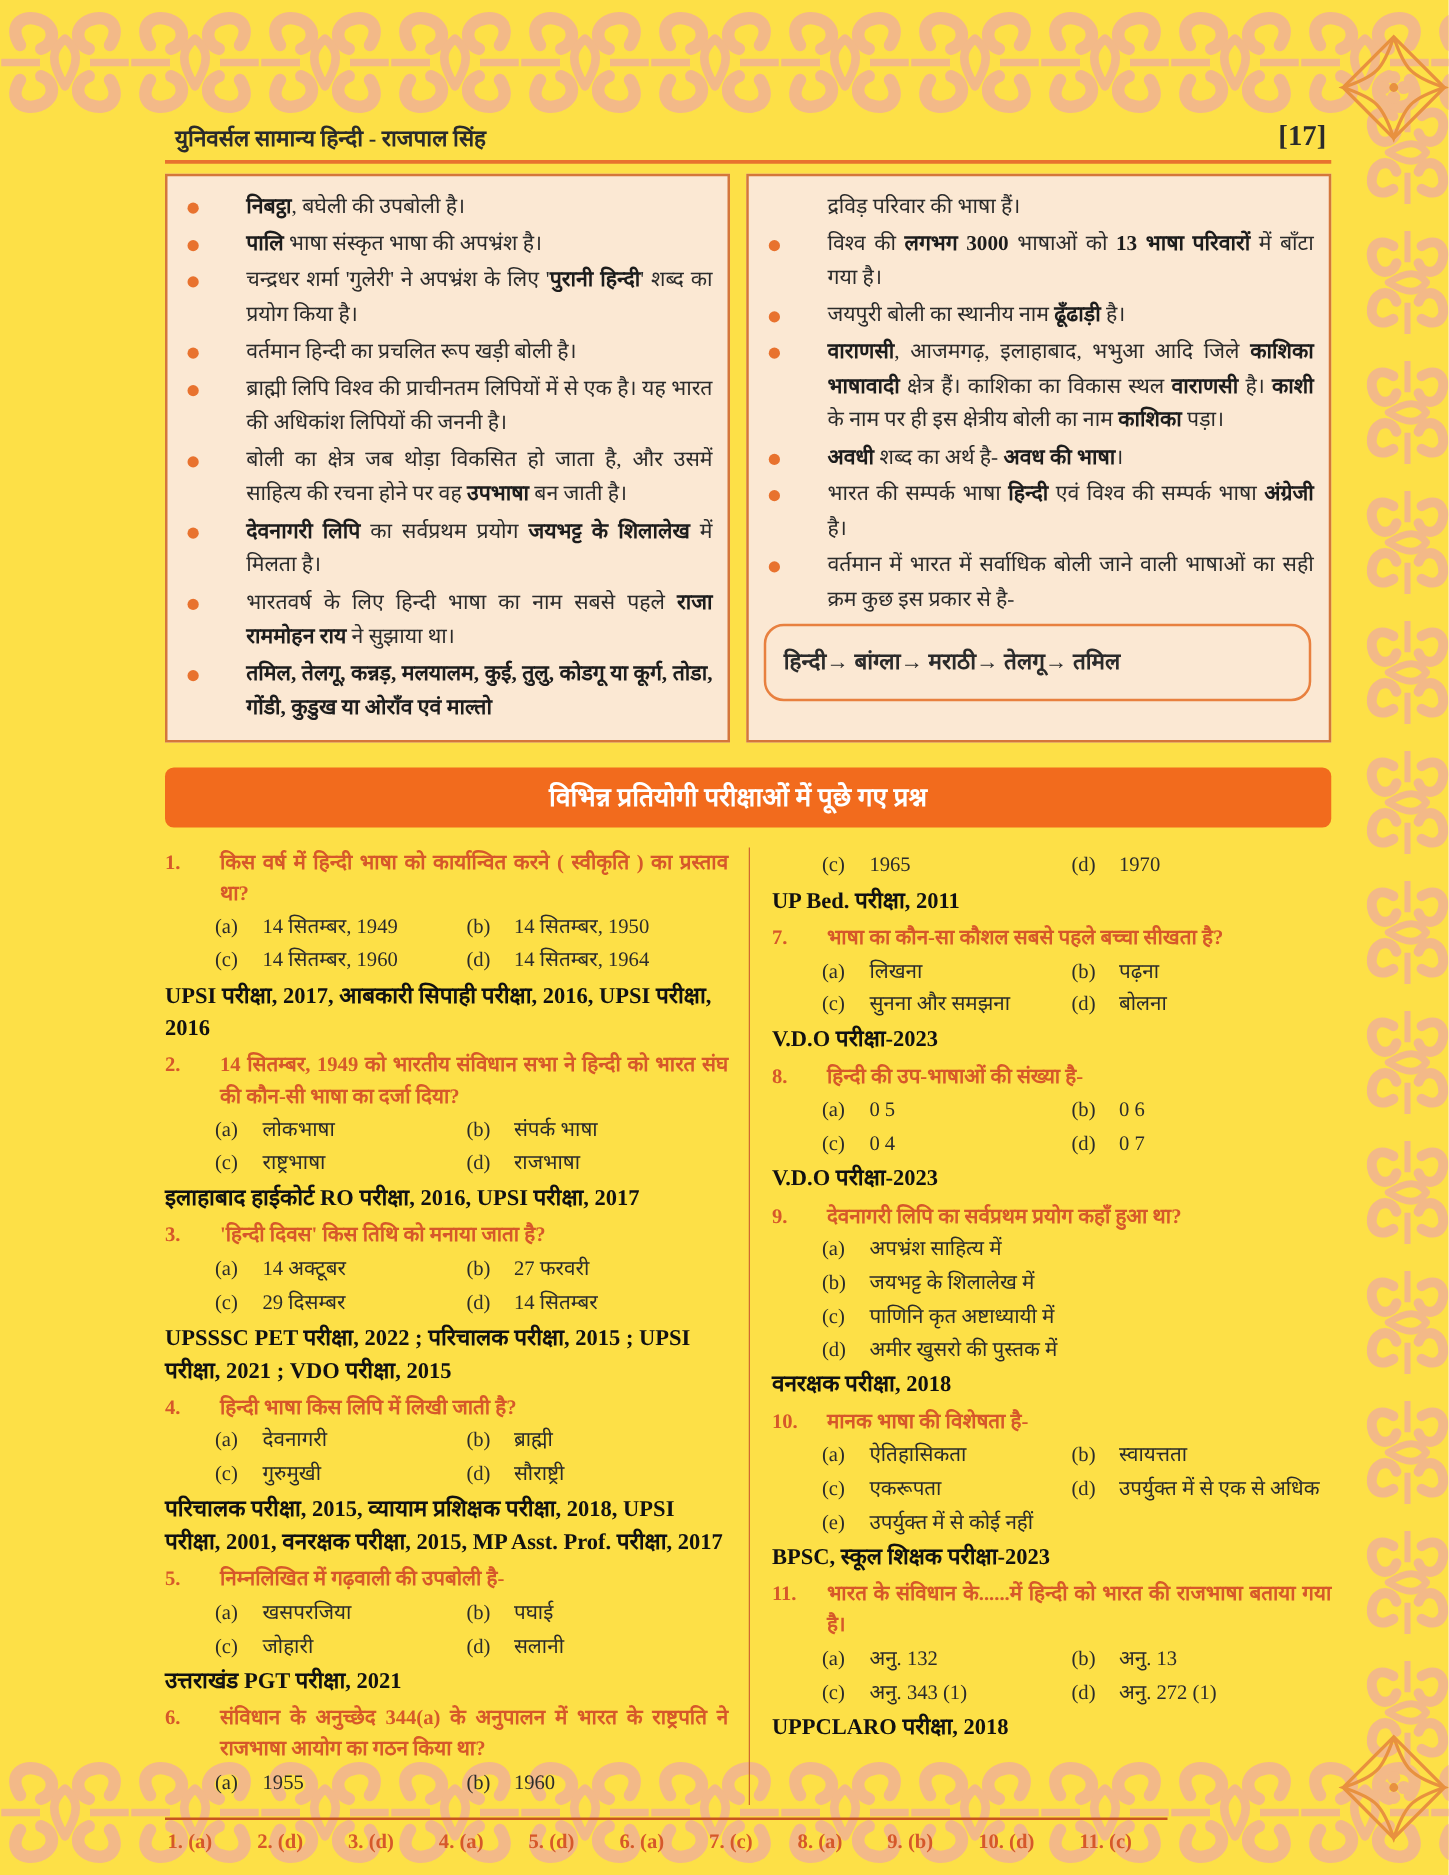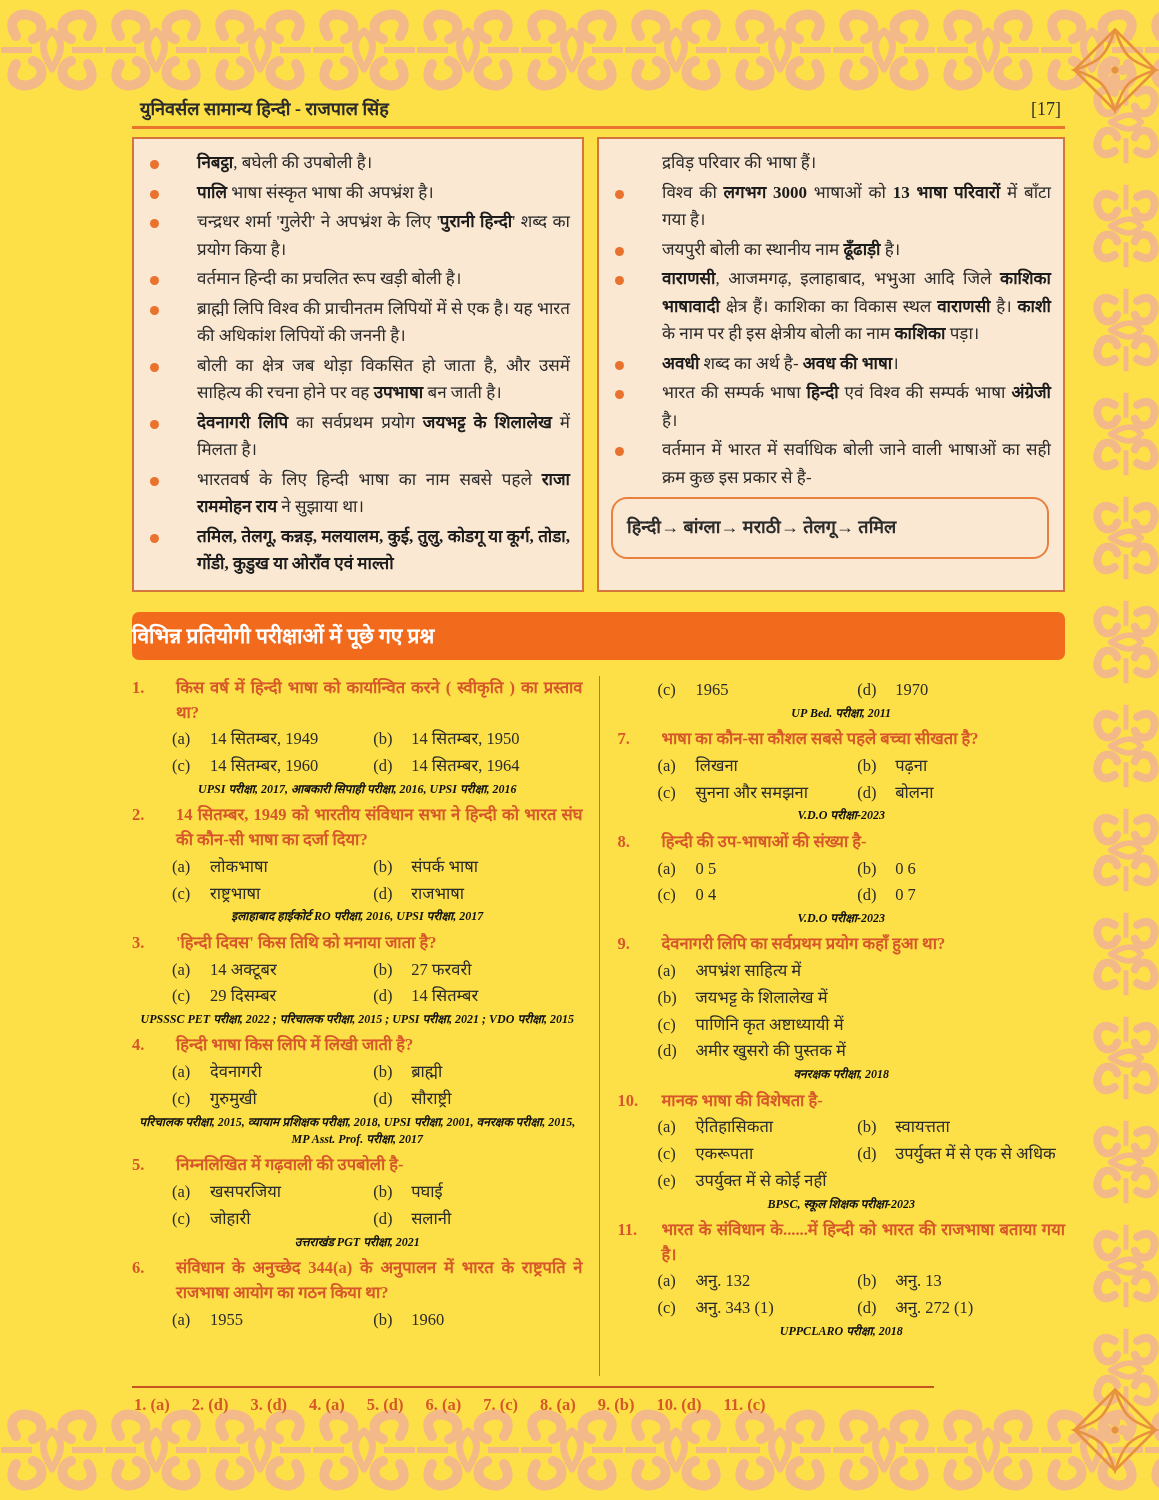--- a/index.html
+++ b/index.html
@@ -27,7 +27,7 @@
   .header{display:flex;justify-content:space-between;align-items:flex-end;
     padding:0 4px 6px 8px;border-bottom:3px solid #e8722e;}
   .header .title{font-size:18px;font-weight:bold;}
-  .header .pageno{font-size:18px;font-weight:normal;}
+  .header .pageno{font-size:23px;font-weight:bold;}
   
   .boxes{display:flex;gap:13px;margin-top:8px;align-items:stretch;}
   .fact-box{background:#fbe8d3;border:2px solid #d4763b;padding:8px 12px 10px 10px;box-sizing:border-box;}

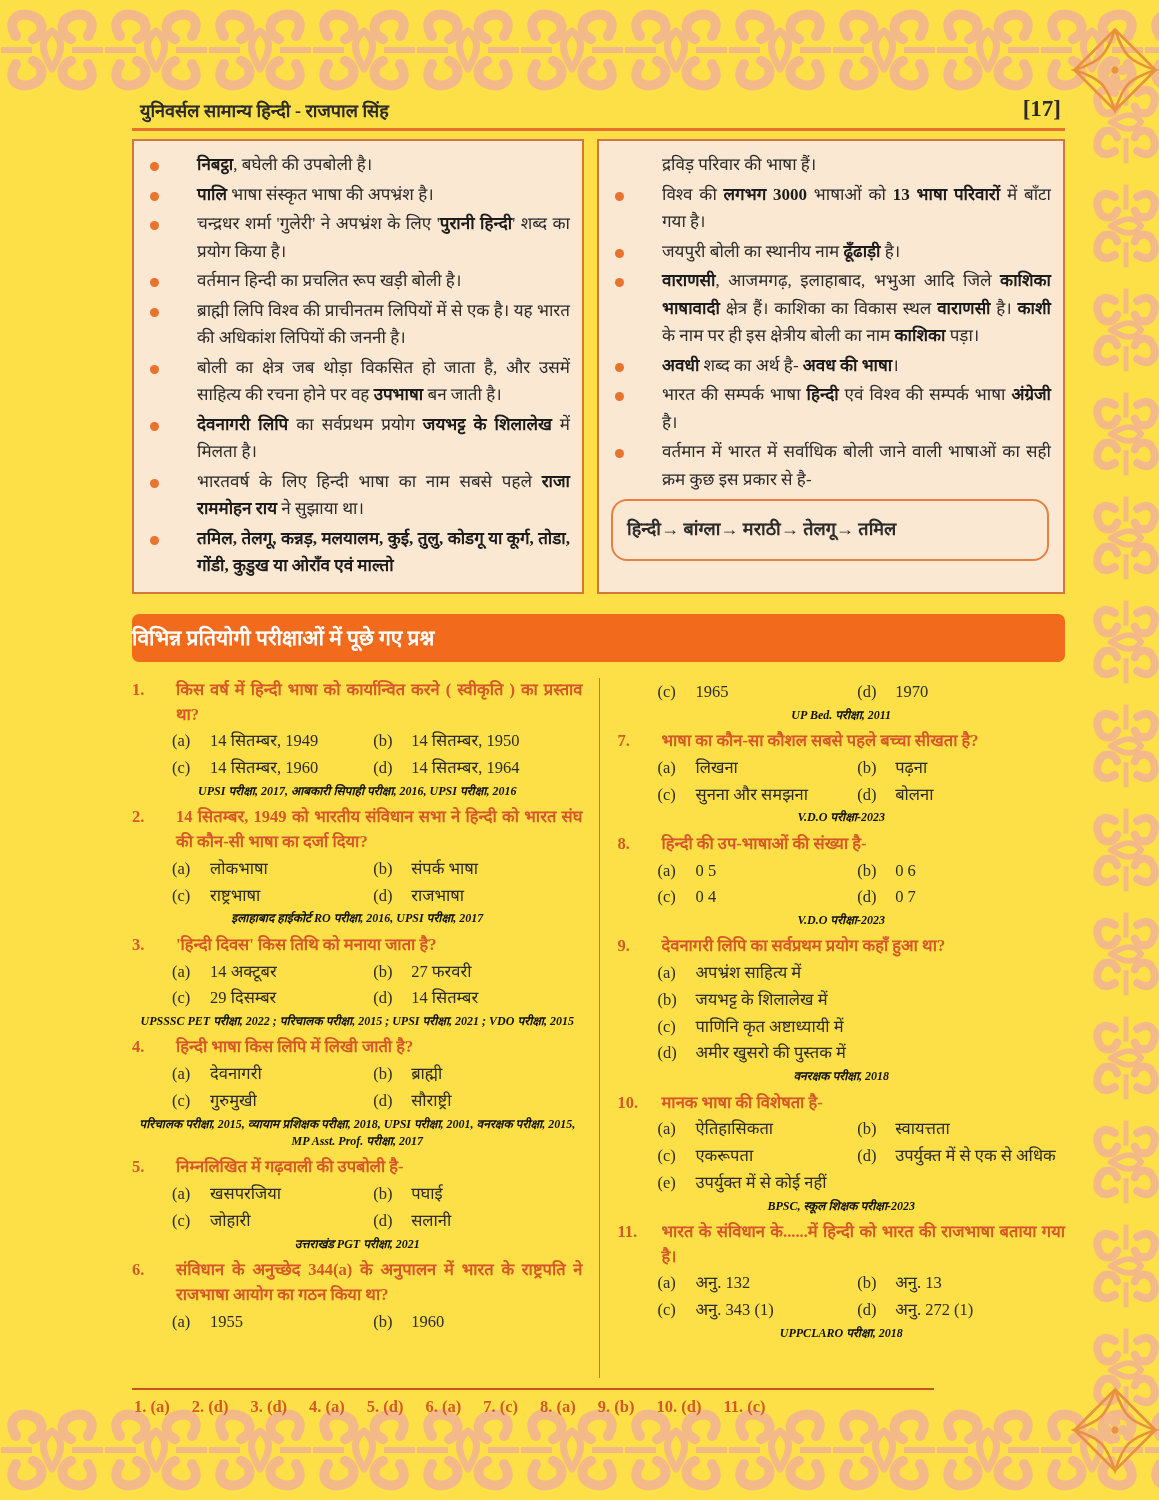--- a/index.html
+++ b/index.html
@@ -47,7 +47,7 @@
   
   .banner{
     margin-top:20px;background:#f26b1d;border-radius:7px;color:#ffffff;
-    font-size:21px;font-weight:bold;text-align:left;padding:9px 16px 11px 0;
+    font-size:21px;font-weight:bold;text-align:center;padding:9px 16px 11px 0;
   }
   
   .qwrap{display:flex;margin-top:16px;min-height:700px;}

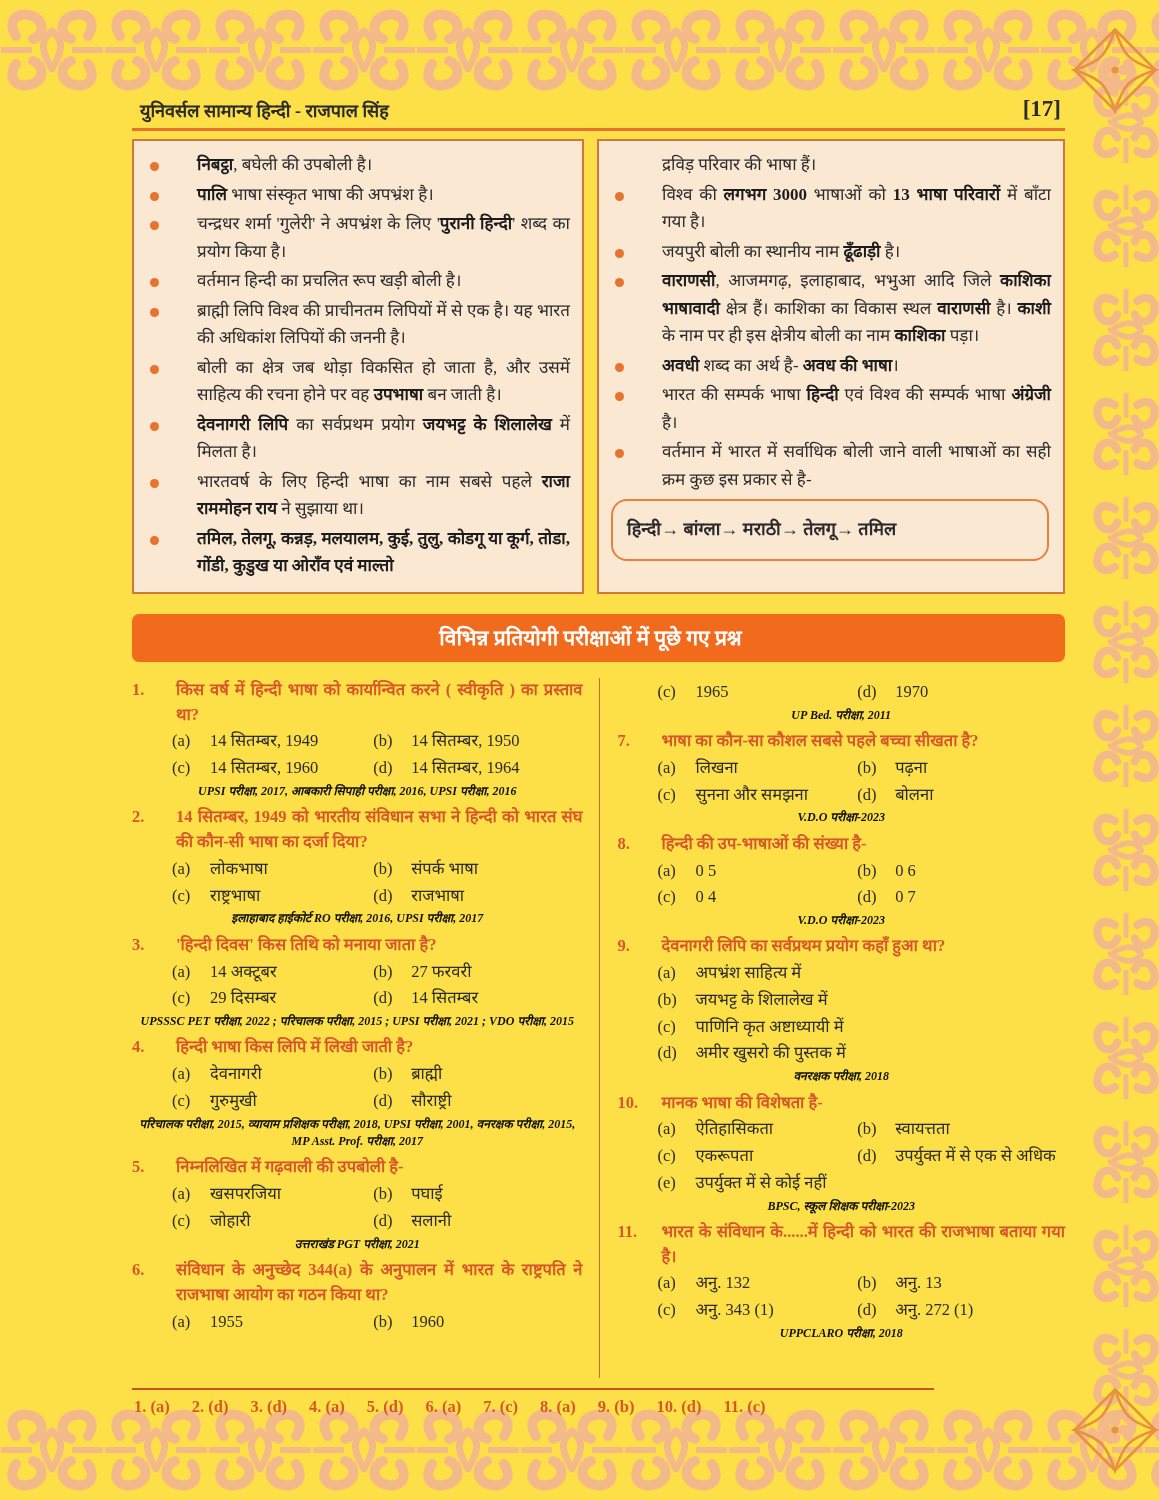--- a/index.html
+++ b/index.html
@@ -63,7 +63,7 @@
   .option{display:flex;font-size:16.5px;line-height:1.5;}
   .opt-label{flex:0 0 38px;}
   .opt-text{}
-  .q-source{font-weight:bold;font-size:12px;line-height:1.45;text-align:center;margin:2px 0 4px 0;color:#111;font-style:italic;}
+  .q-source{font-weight:bold;font-size:18px;line-height:1.45;text-align:left;margin:2px 0 4px 0;color:#111;}
   
   .answer-key{margin-top:10px;}
   .answer-rule{width:802px;border-top:2.5px solid #c8551f;}

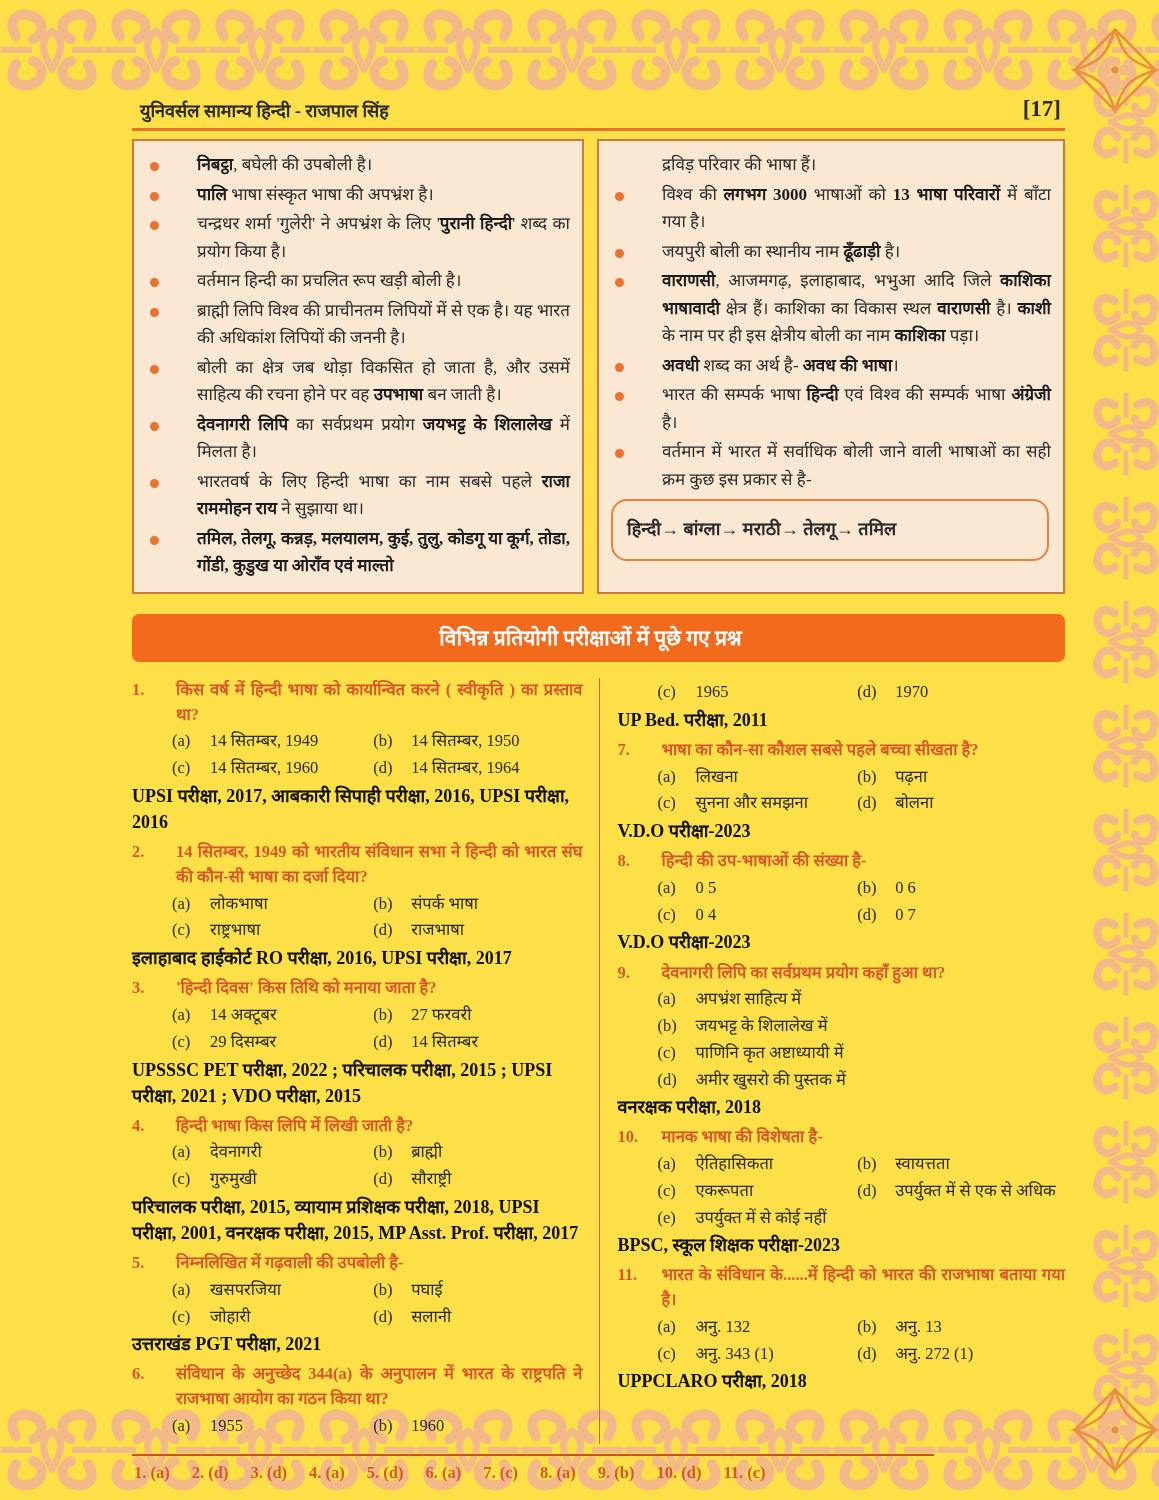--- a/index.html
+++ b/index.html
@@ -67,7 +67,7 @@
   
   .answer-key{margin-top:10px;}
   .answer-rule{width:802px;border-top:2.5px solid #c8551f;}
-  .answer-row{display:flex;gap:22px;padding:7px 2px 0 2px;font-weight:bold;color:#d6582a;font-size:16.5px;}
+  .answer-row{display:flex;gap:36px;padding:7px 2px 0 2px;font-weight:bold;color:#d6582a;font-size:16.5px;}
 </style>
 </head>
 <body>

